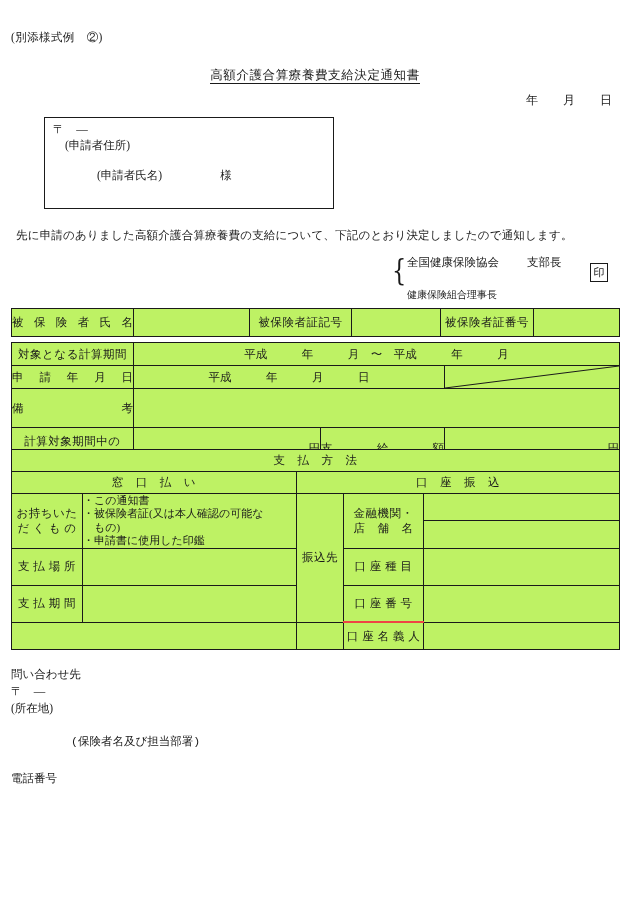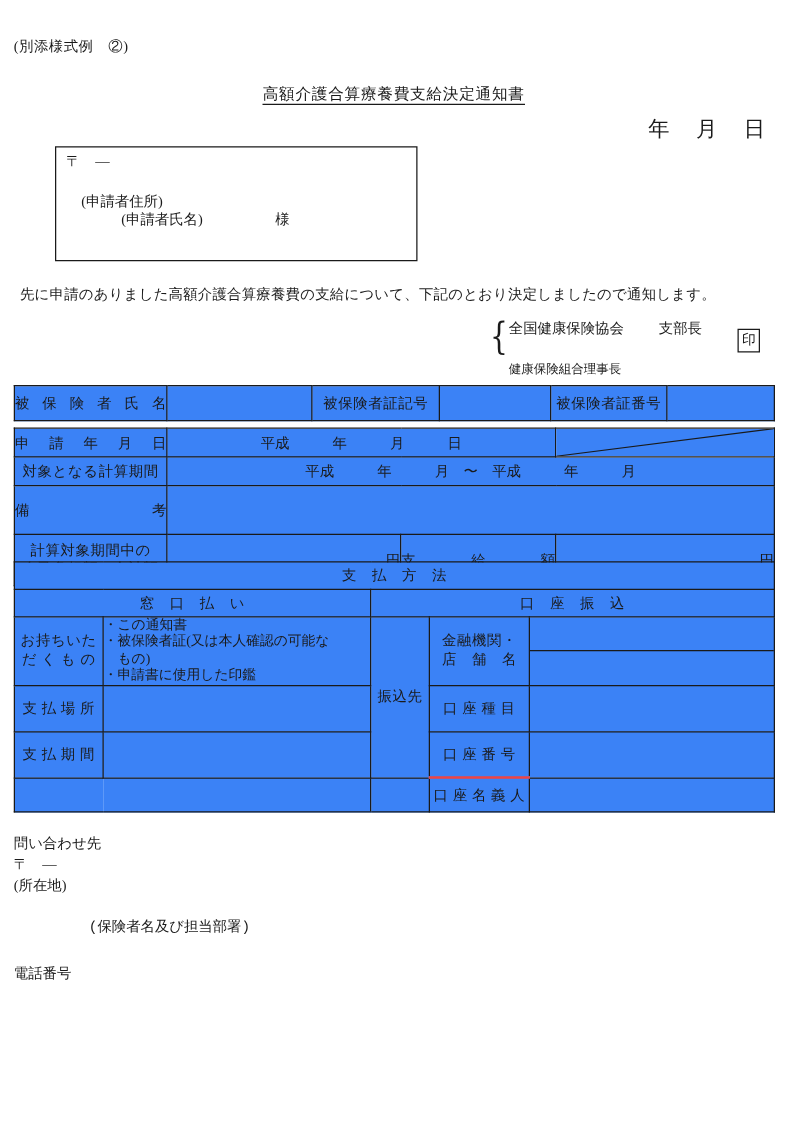--- a/index.html
+++ b/index.html
@@ -42,7 +42,7 @@
   }
   #issue-date {
     right: 18px; top: 80px;
-    font-size: 17px;
+    font-size: 12px;
   }
   #issue-date .dslot { display: inline-block; width: 34px; text-align: left; }
   #issue-date .dslot:last-child { width: auto; }

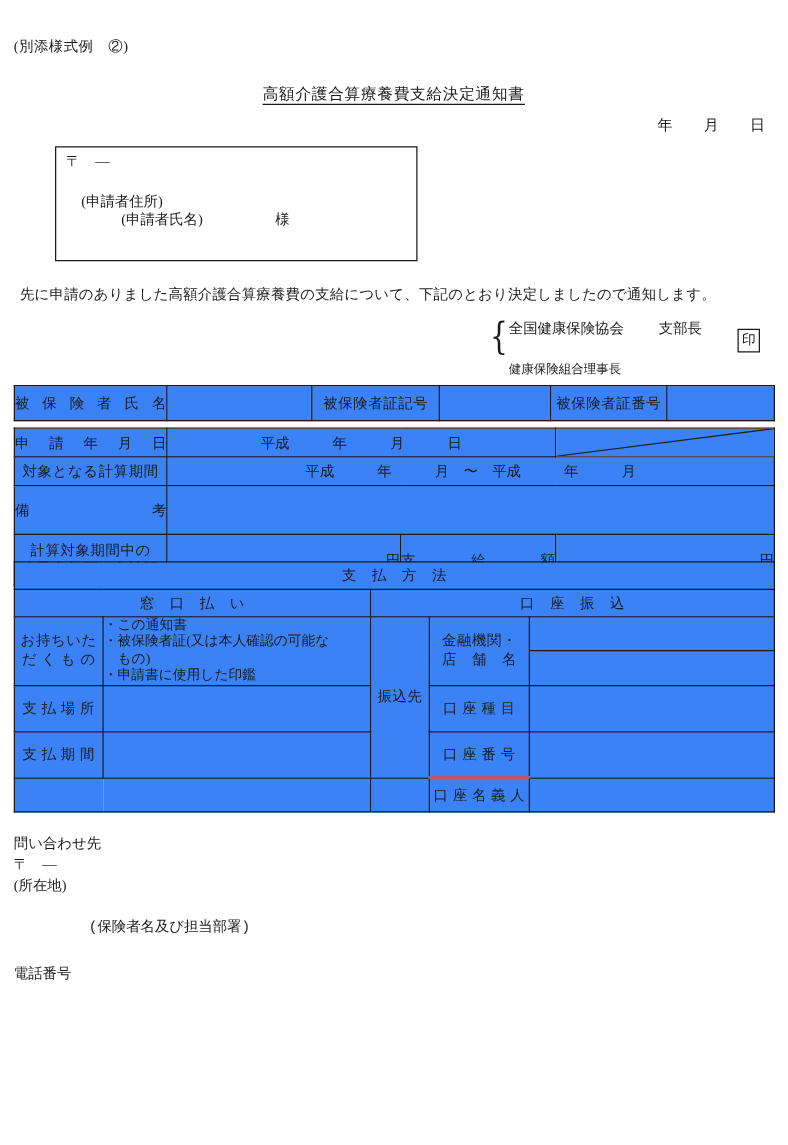--- a/index.html
+++ b/index.html
@@ -60,7 +60,7 @@
   }
   #addressee-postal .dash { display:inline-block; width:34px; text-align:center; }
   #addressee-address {
-    position: absolute; left: 20px; top: 36px;
+    position: absolute; left: 20px; top: 20px;
     font-size: 11.5px;
   }
   #addressee-name-row {

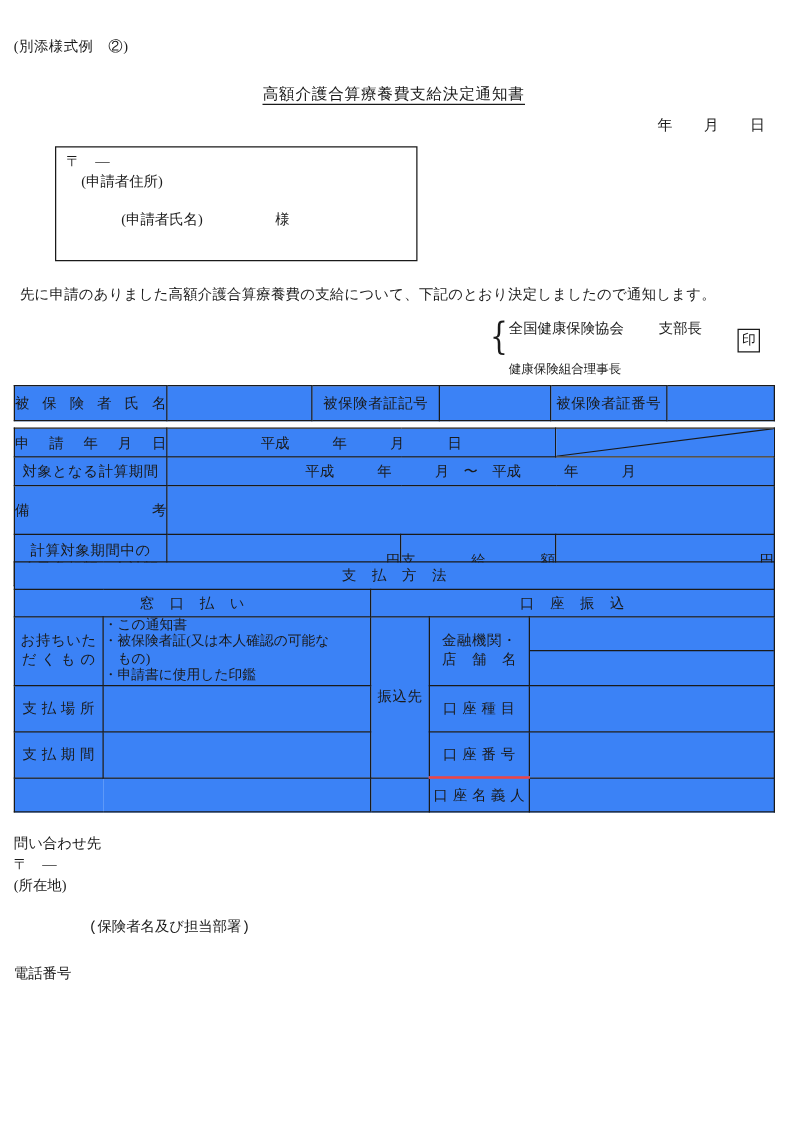--- a/index.html
+++ b/index.html
@@ -119,7 +119,7 @@
     border: 1px solid #1a1a1a;
     padding: 0;
     vertical-align: middle;
-    background: #3b82f6;
+    background: #bef264;
   }
   .lbl {
     text-align: center;

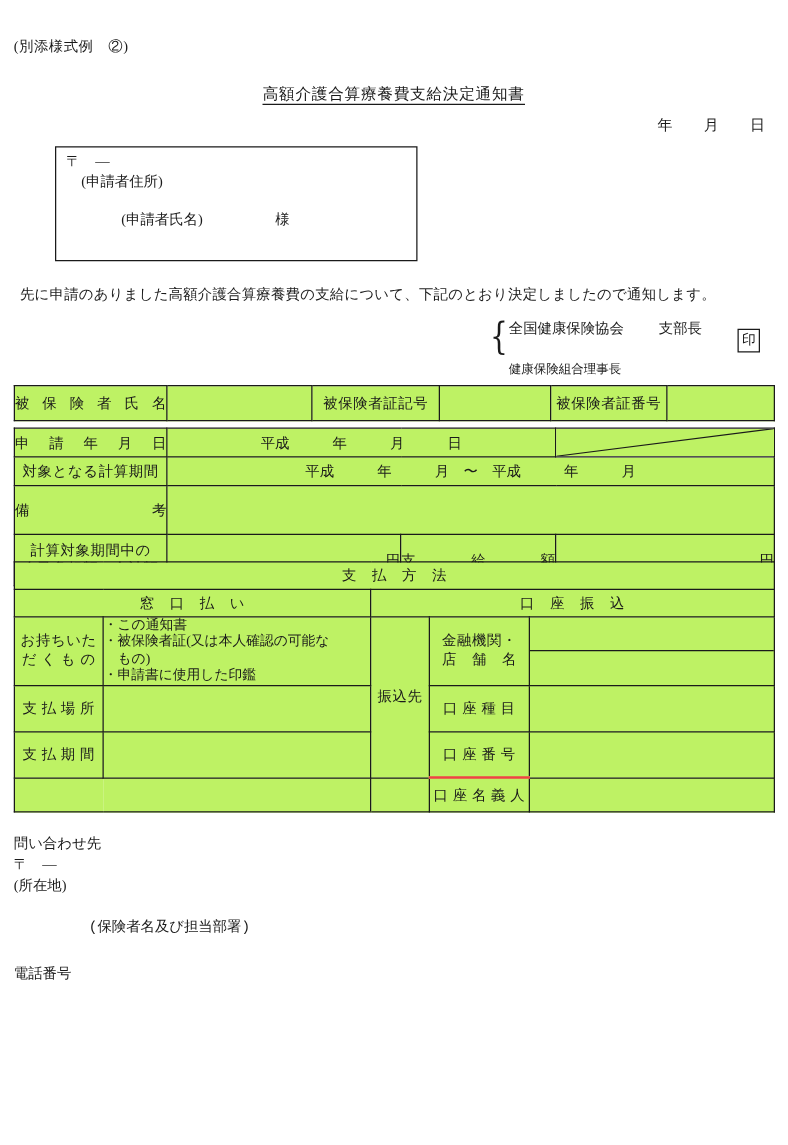--- a/index.html
+++ b/index.html
@@ -251,6 +251,10 @@
     </colgroup>
     <tbody>
       <tr>
+        <td class="lbl" style="height:22px">対象となる計算期間</td>
+        <td class="val" colspan="3" style="text-align:center">平成　　　年　　　月　〜　平成　　　年　　　月</td>
+      </tr>
+      <tr>
         <td class="lbl-spread" style="height:22px">申　請　年　月　日</td>
         <td class="val" colspan="2" style="text-align:center">平成　　　年　　　月　　　日</td>
         <td class="diag-cell" rowspan="1">
@@ -258,10 +262,6 @@
             <line x1="0" y1="22" x2="175" y2="0" stroke="#1a1a1a" stroke-width="1" vector-effect="non-scaling-stroke"></line>
           </svg>
         </td>
-      </tr>
-      <tr>
-        <td class="lbl" style="height:22px">対象となる計算期間</td>
-        <td class="val" colspan="3" style="text-align:center">平成　　　年　　　月　〜　平成　　　年　　　月</td>
       </tr>
       <tr>
         <td class="lbl-spread" style="height:38px">備　　　　　　考</td>

